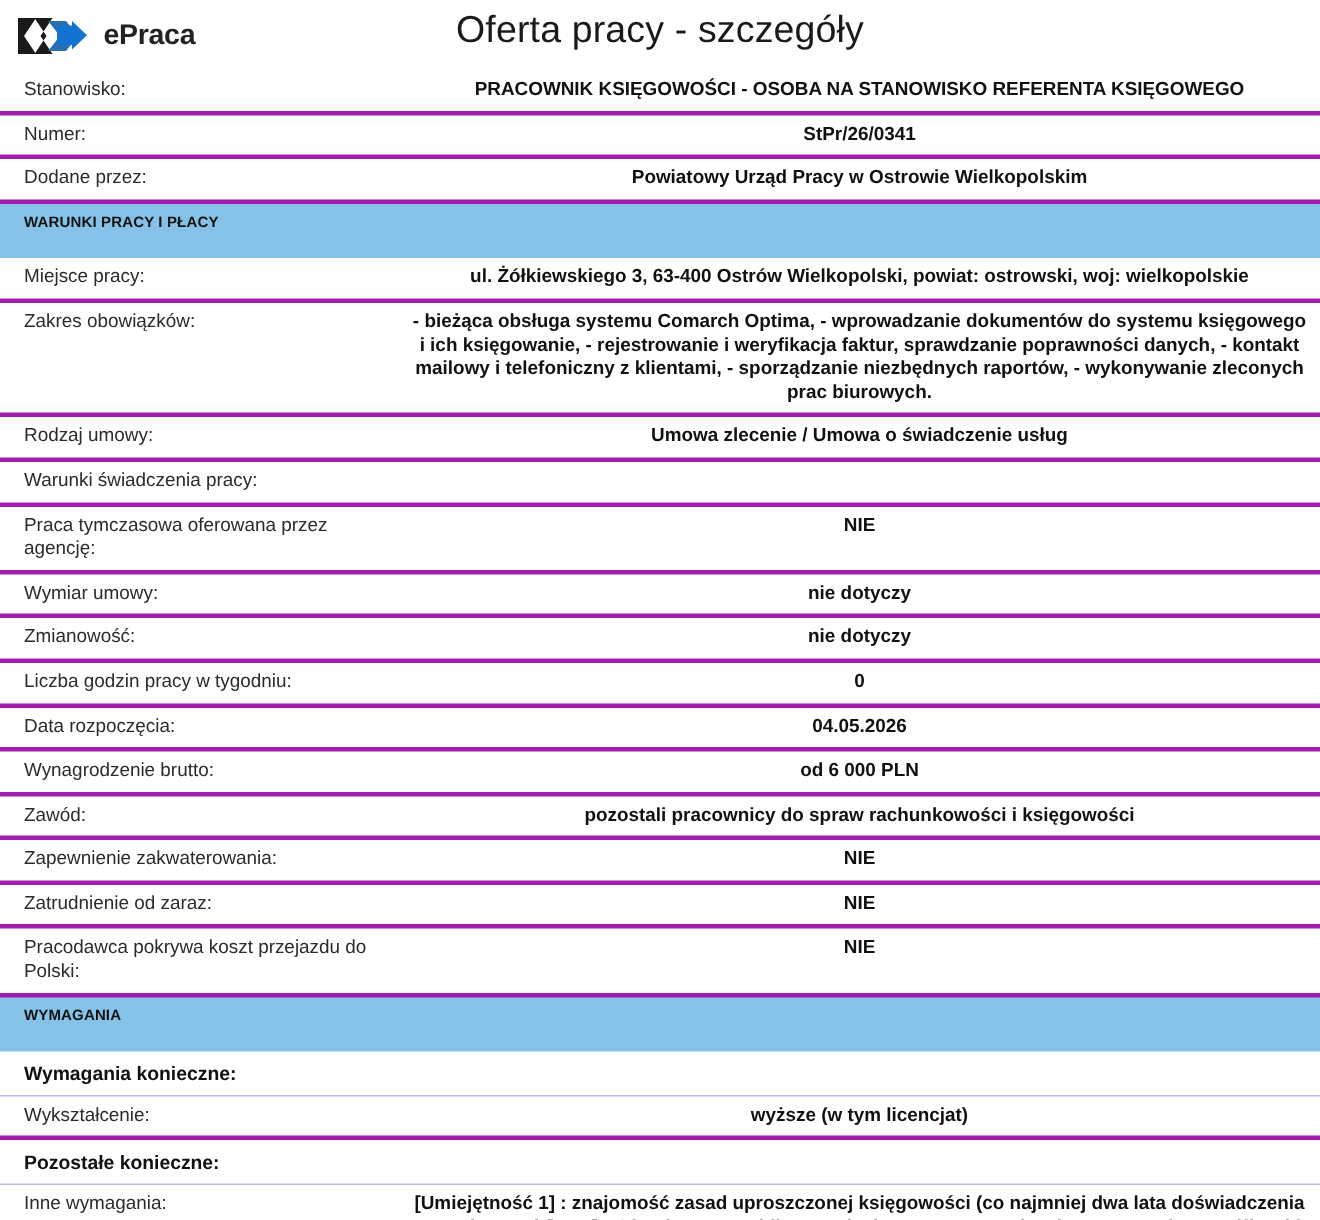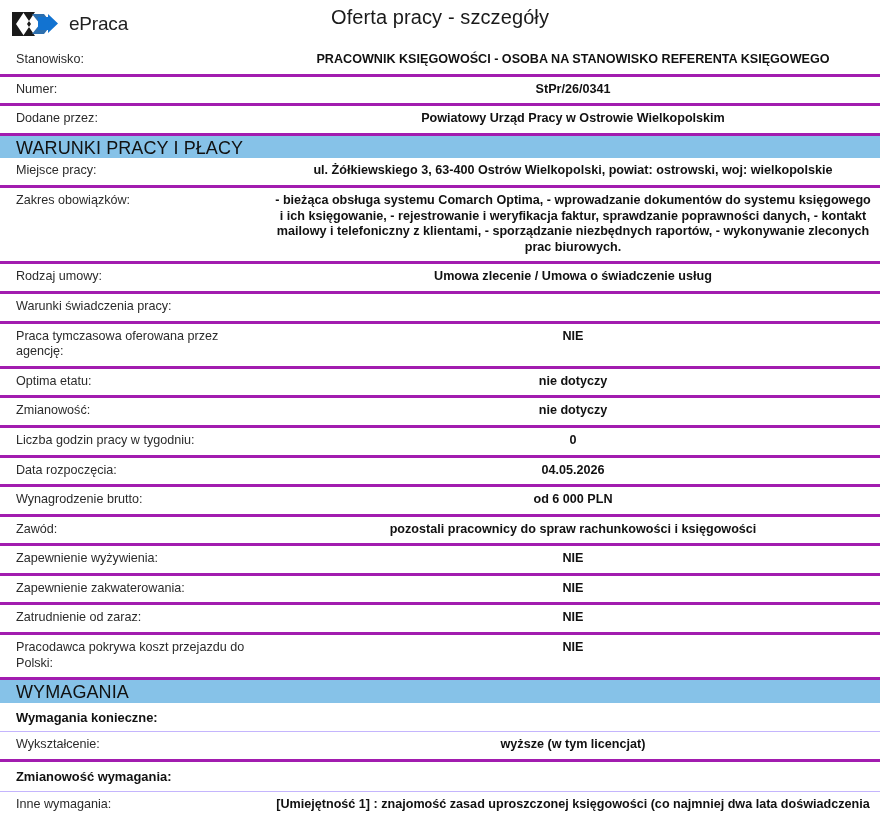--- a/index.html
+++ b/index.html
@@ -40,7 +40,7 @@
   }
   .brand-name {
     font-size: 19px;
-    font-weight: normal;
+    font-weight: bold;
     color: #222;
     letter-spacing: -0.2px;
   }

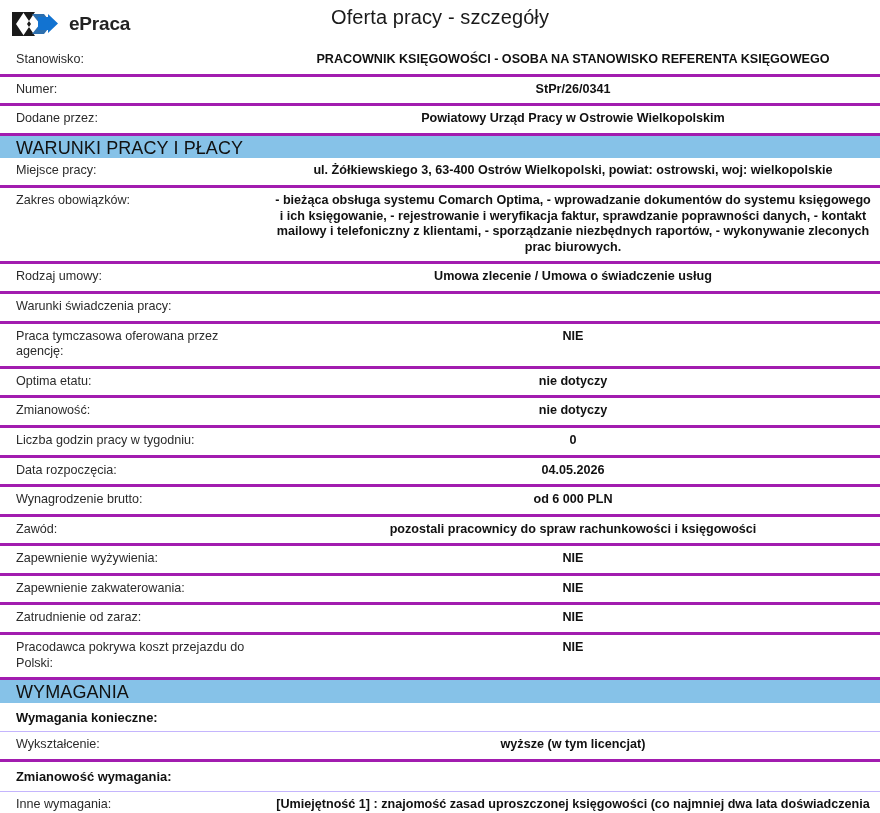--- a/index.html
+++ b/index.html
@@ -49,7 +49,7 @@
     left: 0; right: 0;
     top: 6px;
     text-align: center;
-    font-size: 20px;
+    font-size: 25px;
     color: #1a1a1a;
     font-weight: normal;
     letter-spacing: 0.1px;

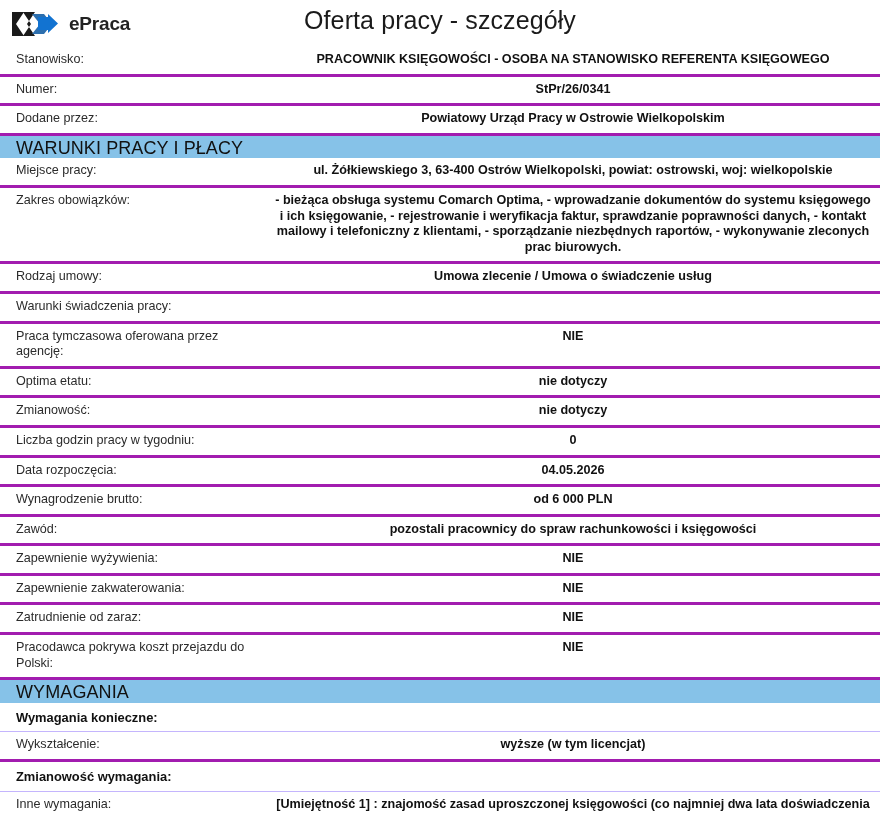--- a/index.html
+++ b/index.html
@@ -84,10 +84,10 @@
   tr.section-row td {
     background: #86c2e8;
     color: #111;
-    font-weight: normal;
-    font-size: 18px;
+    font-weight: bold;
+    font-size: 10px;
     padding-top: 5px;
-    padding-bottom: 2px;
+    padding-bottom: 16px;
     border-bottom: none;
     letter-spacing: 0.1px;
   }

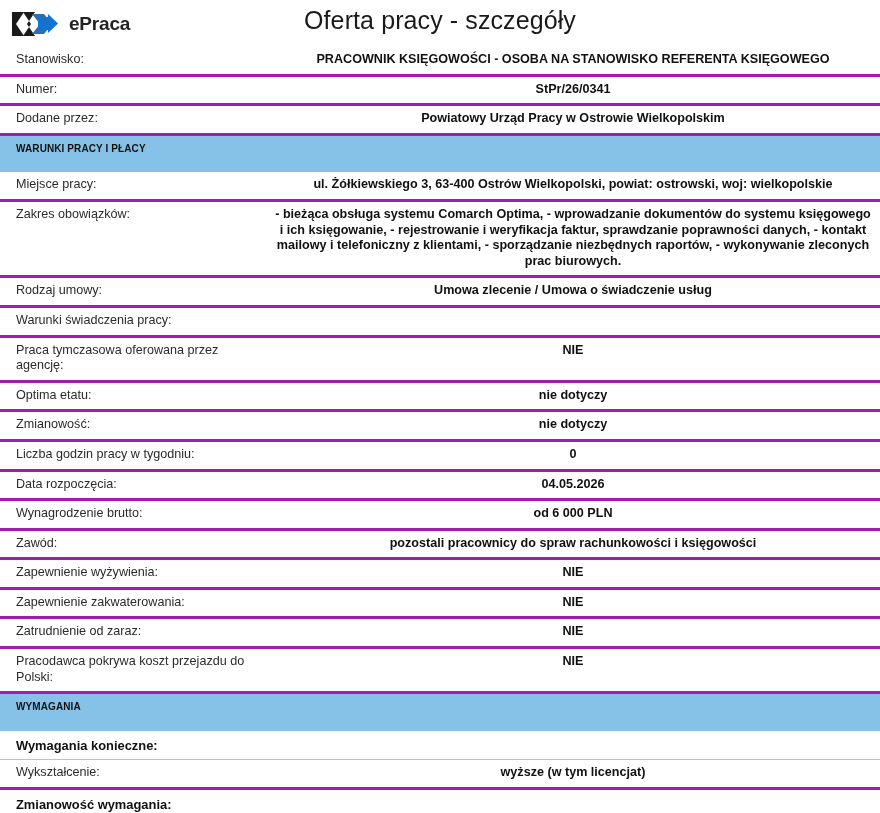--- a/index.html
+++ b/index.html
@@ -160,7 +160,7 @@
           <td class="value">NIE</td>
         </tr>
         <tr class="field-row">
-          <td class="label">Optima etatu:</td>
+          <td class="label">Wymiar umowy:</td>
           <td class="value">nie dotyczy</td>
         </tr>
         <tr class="field-row">

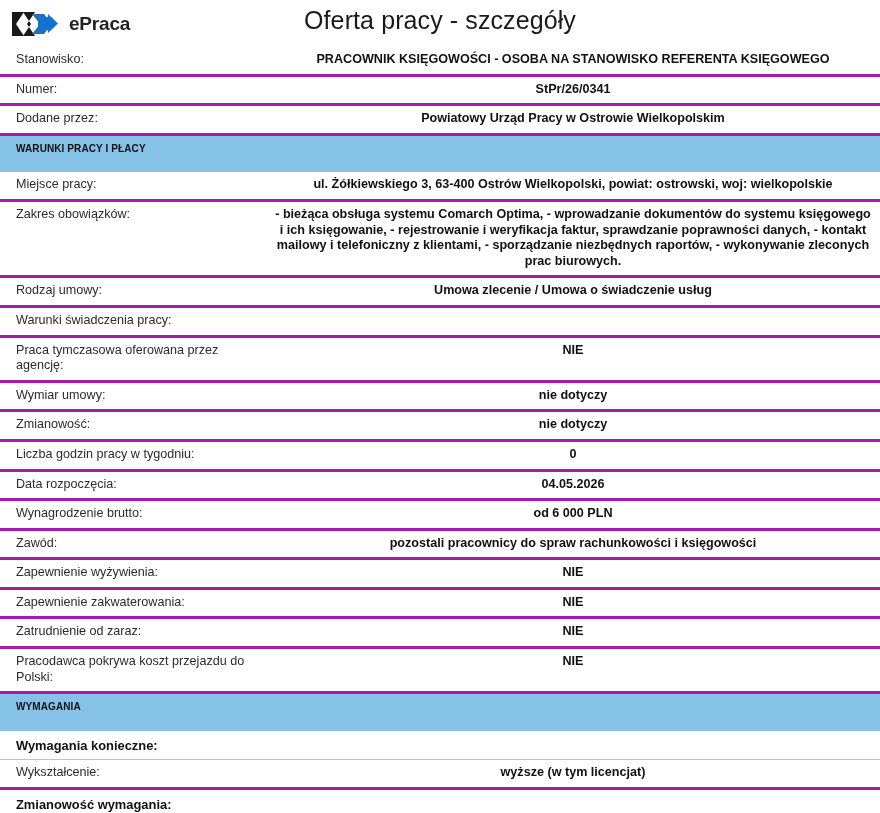--- a/index.html
+++ b/index.html
@@ -184,10 +184,6 @@
           <td class="value">pozostali pracownicy do spraw rachunkowości i księgowości</td>
         </tr>
         <tr class="field-row">
-          <td class="label">Zapewnienie wyżywienia:</td>
-          <td class="value">NIE</td>
-        </tr>
-        <tr class="field-row">
           <td class="label">Zapewnienie zakwaterowania:</td>
           <td class="value">NIE</td>
         </tr>

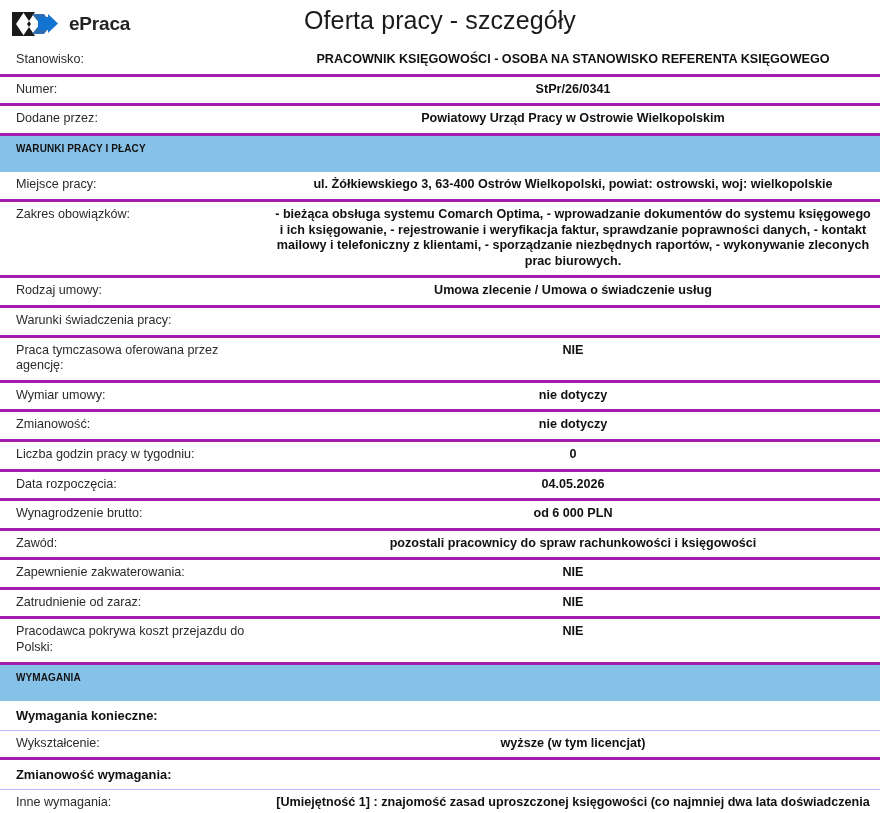--- a/index.html
+++ b/index.html
@@ -206,7 +206,7 @@
           <td class="value">wyższe (w tym licencjat)</td>
         </tr>
         <tr class="subsection-row">
-          <td colspan="2">Zmianowość wymagania:</td>
+          <td colspan="2">Pozostałe konieczne:</td>
         </tr>
         <tr class="field-row">
           <td class="label">Inne wymagania:</td>

